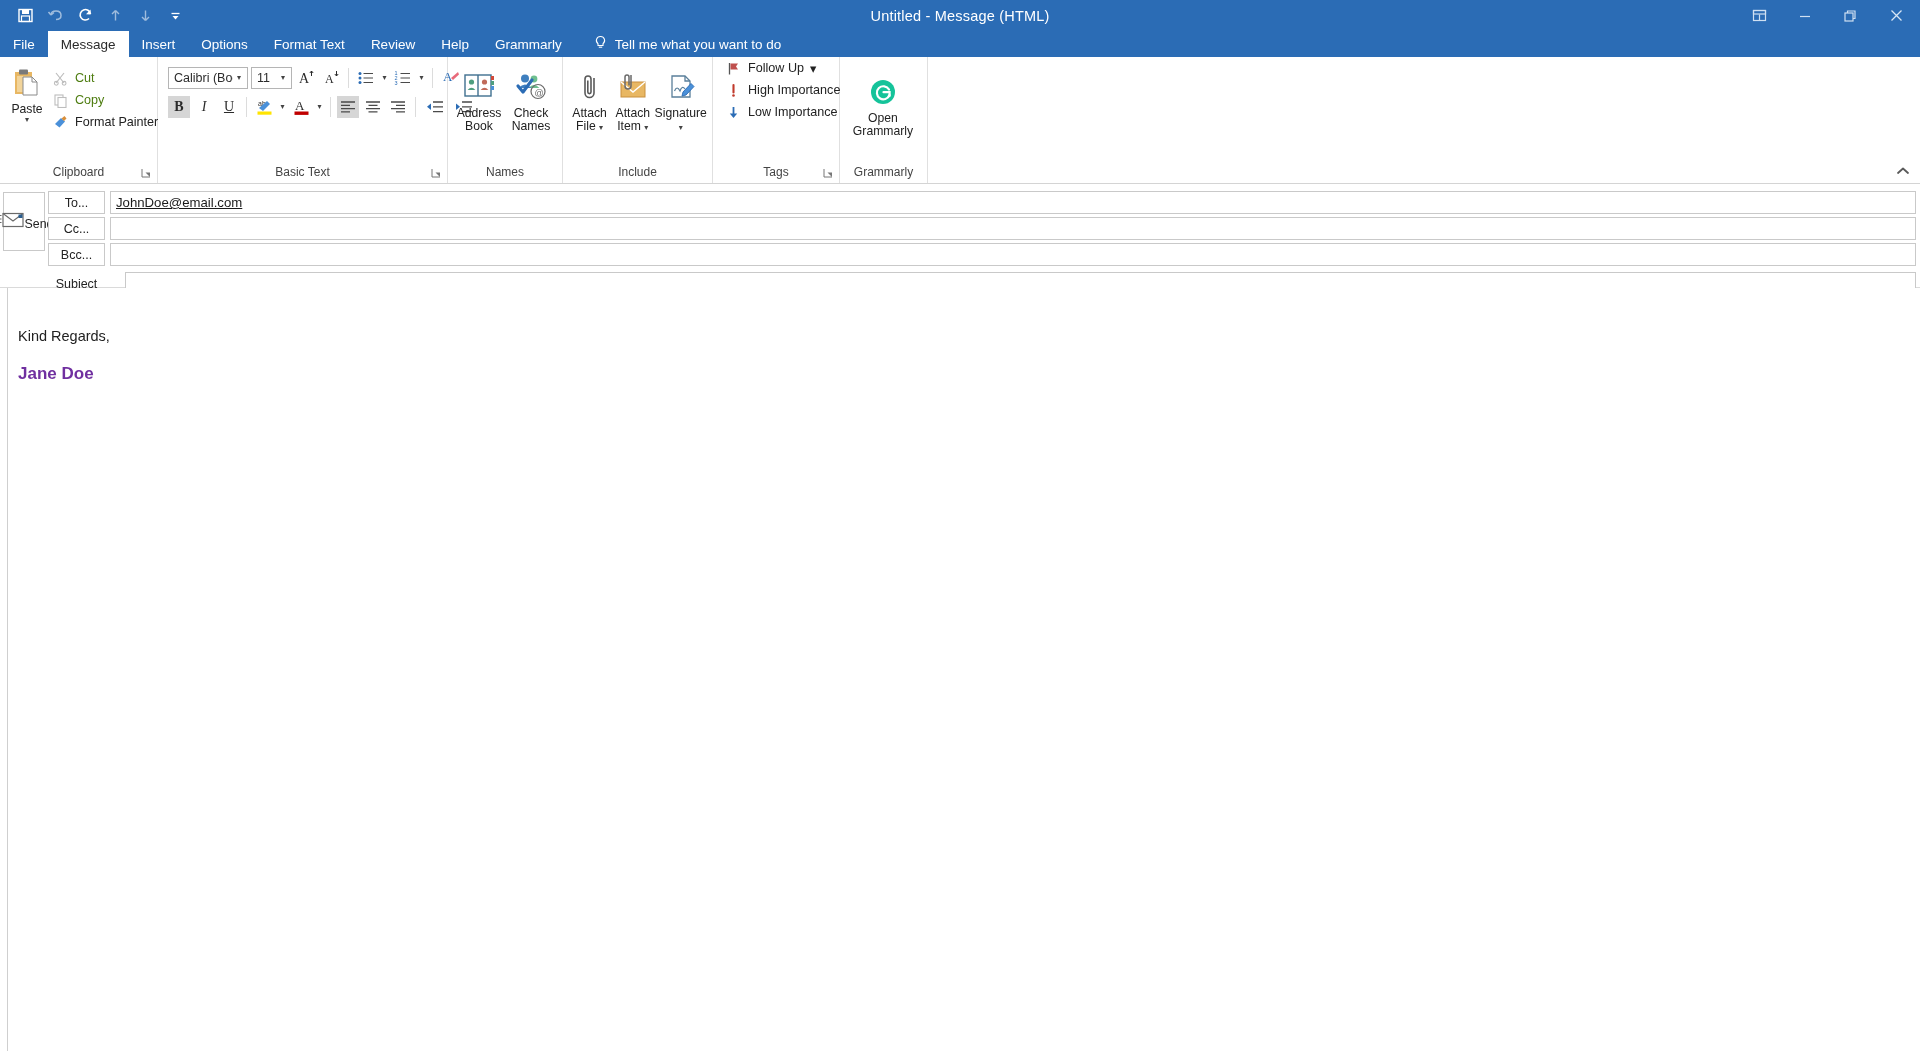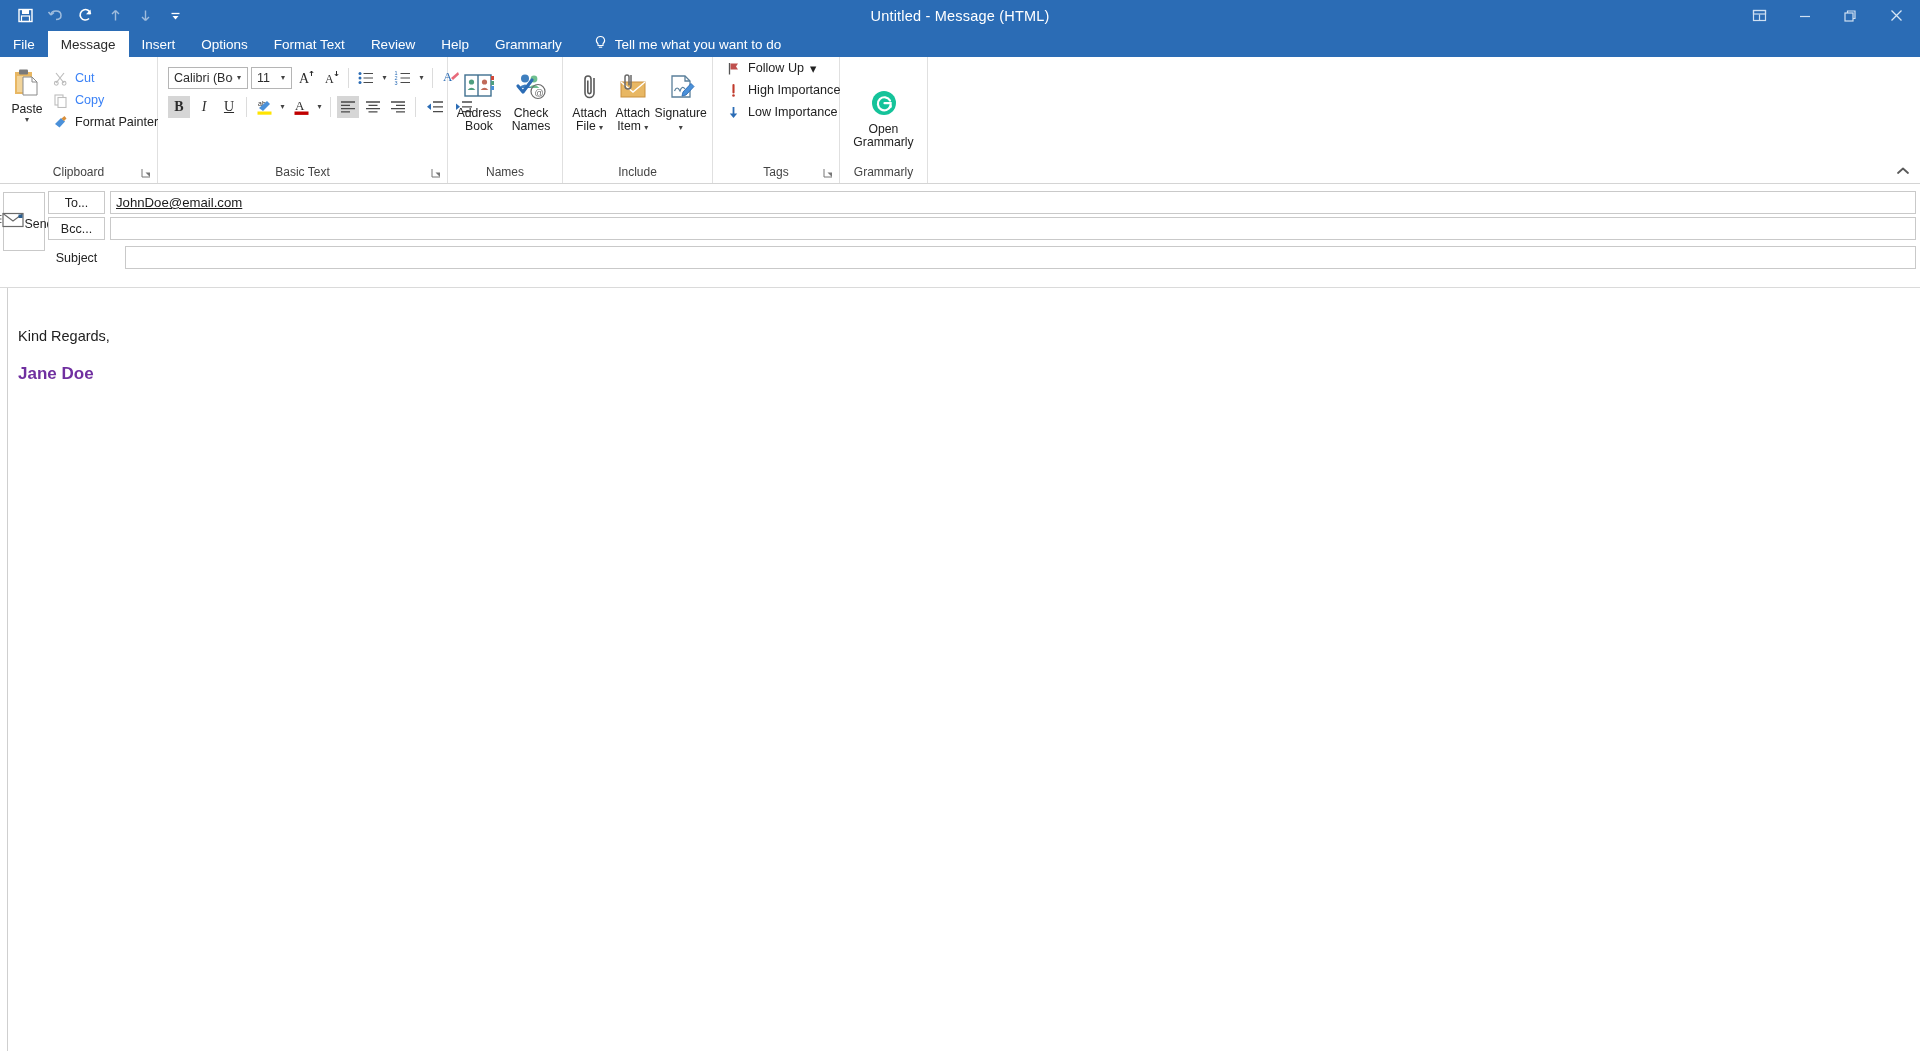--- a/index.html
+++ b/index.html
@@ -88,7 +88,7 @@
     display: flex; align-items: center; gap: 6px; height: 22px;
     font-size: 12.6px; color: #222; padding: 0 5px 0 2px; white-space: nowrap;
   }
-  .smallcmd.disabled { color: #3b82f6; }
+  .smallcmd.disabled { color: #4d7c0f; }
   .smallcmd .ic { width: 17px; height: 17px; display: flex; align-items: center; justify-content: center; }
 
   

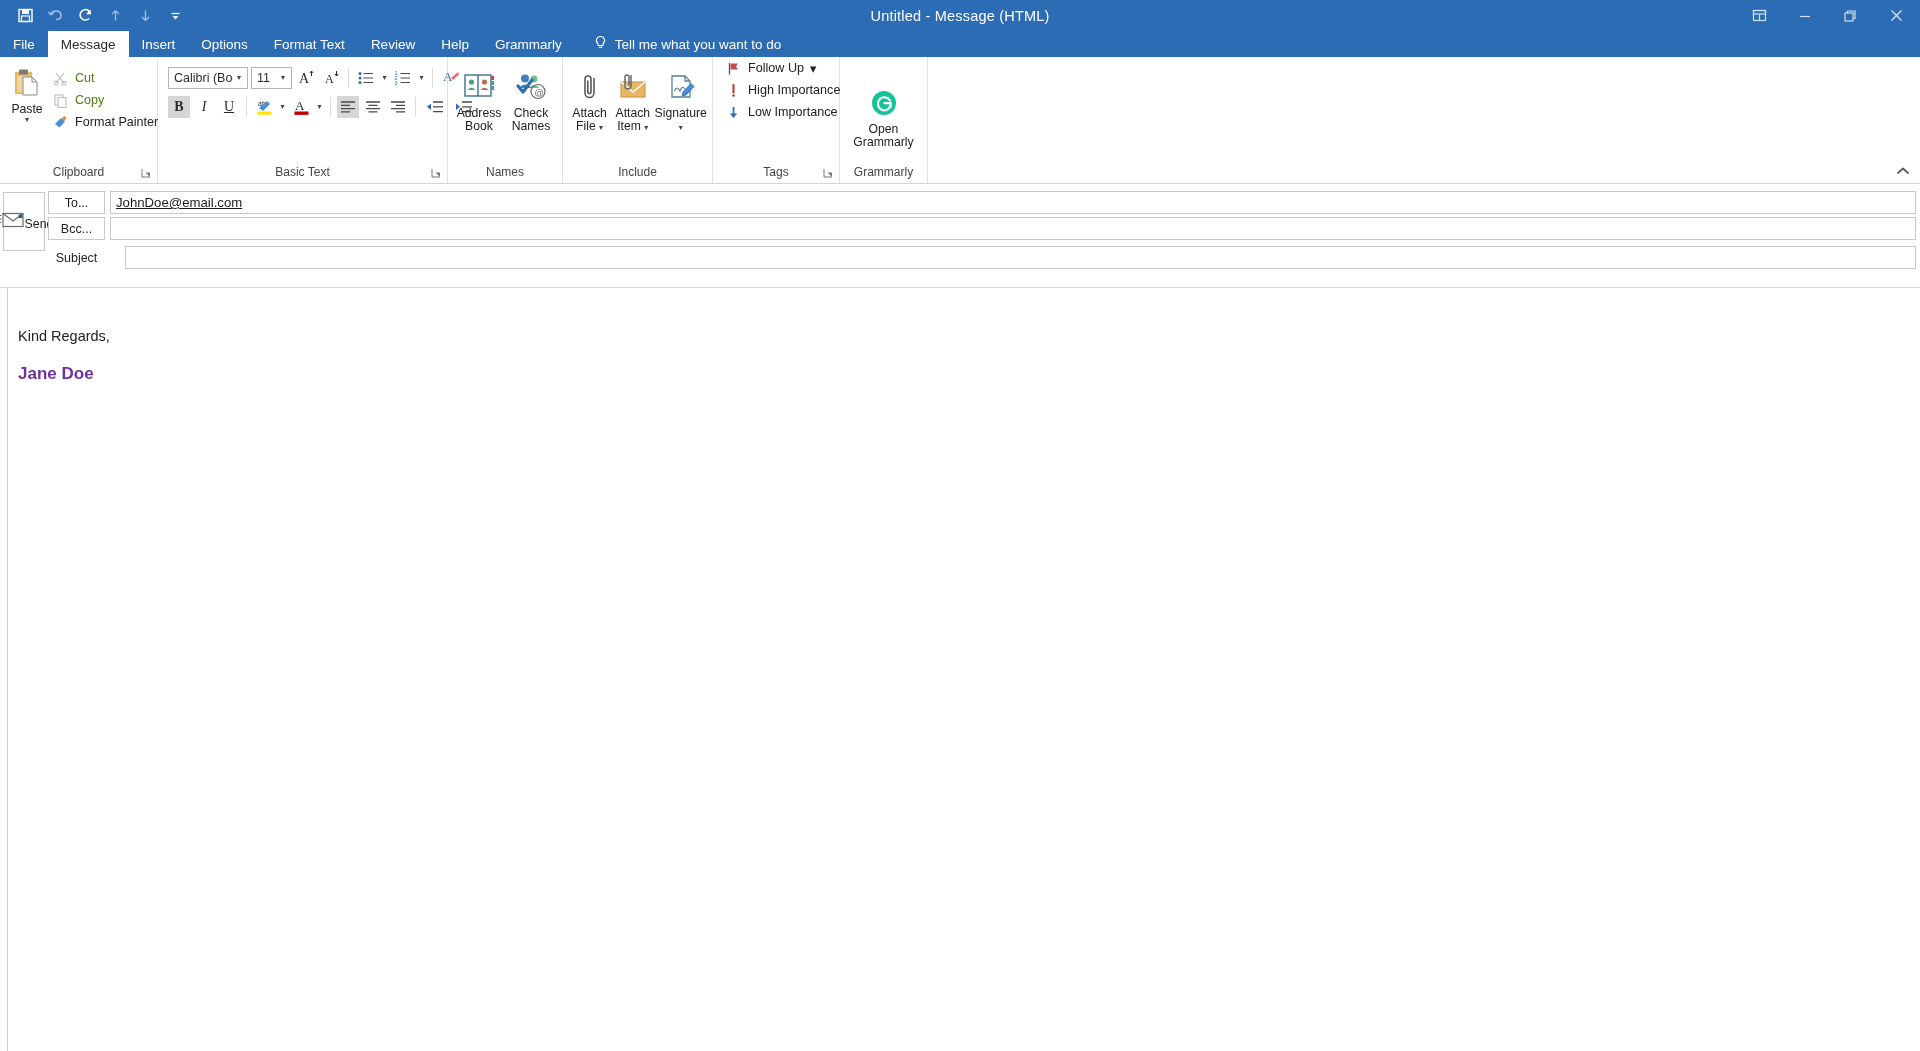--- a/index.html
+++ b/index.html
@@ -551,7 +551,7 @@
   </div>
 
   <div class="group" style="width:88px;">
-    <div class="group-body" style="justify-content:center;padding-top:26px;">
+    <div class="group-body" style="padding-top:15px;">
       <div class="bigbtn" style="width:76px;">
         <div class="ic">
           <svg width="26" height="26" viewBox="0 0 26 26">

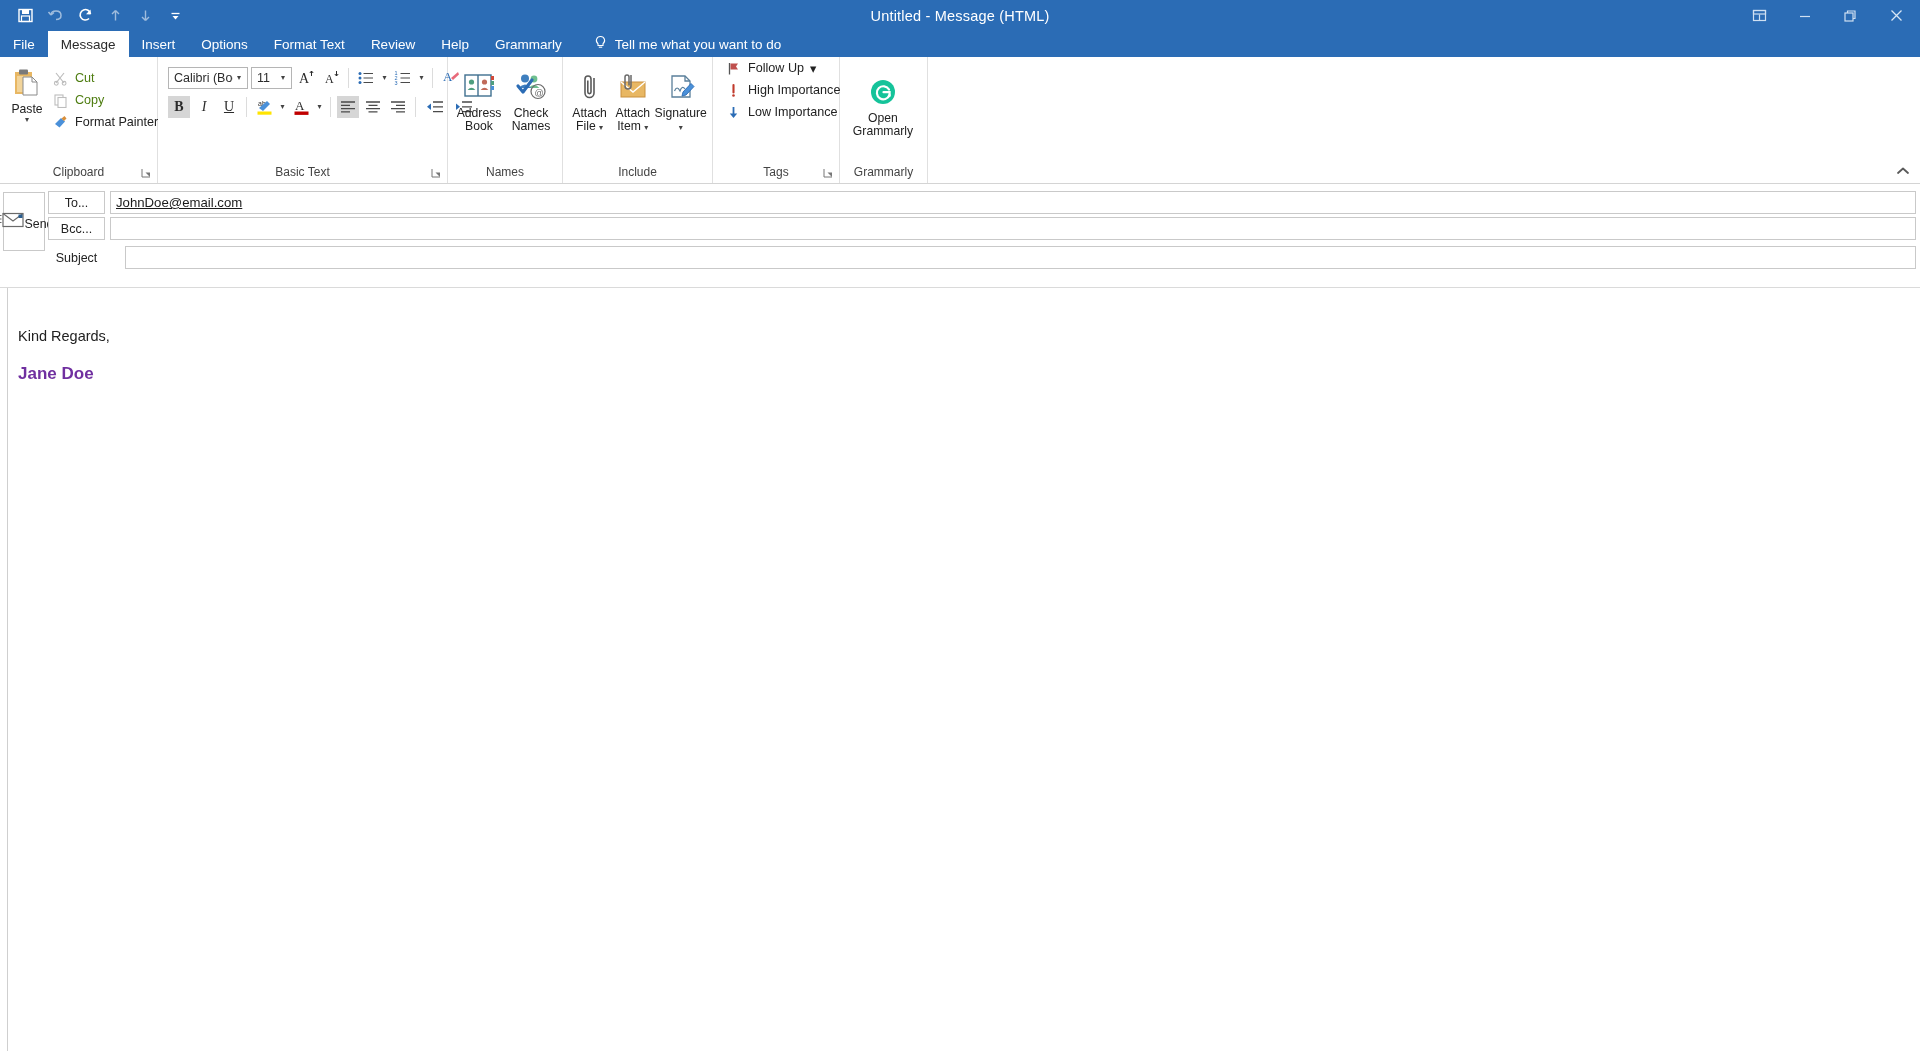--- a/index.html
+++ b/index.html
@@ -599,6 +599,12 @@
       </div>
     </div>
     <div class="frow">
+      <div class="fbtn">Cc...</div>
+      <div class="finput">
+        <span></span>
+      </div>
+    </div>
+    <div class="frow">
       <div class="fbtn">Bcc...</div>
       <div class="finput">
         <span></span>

